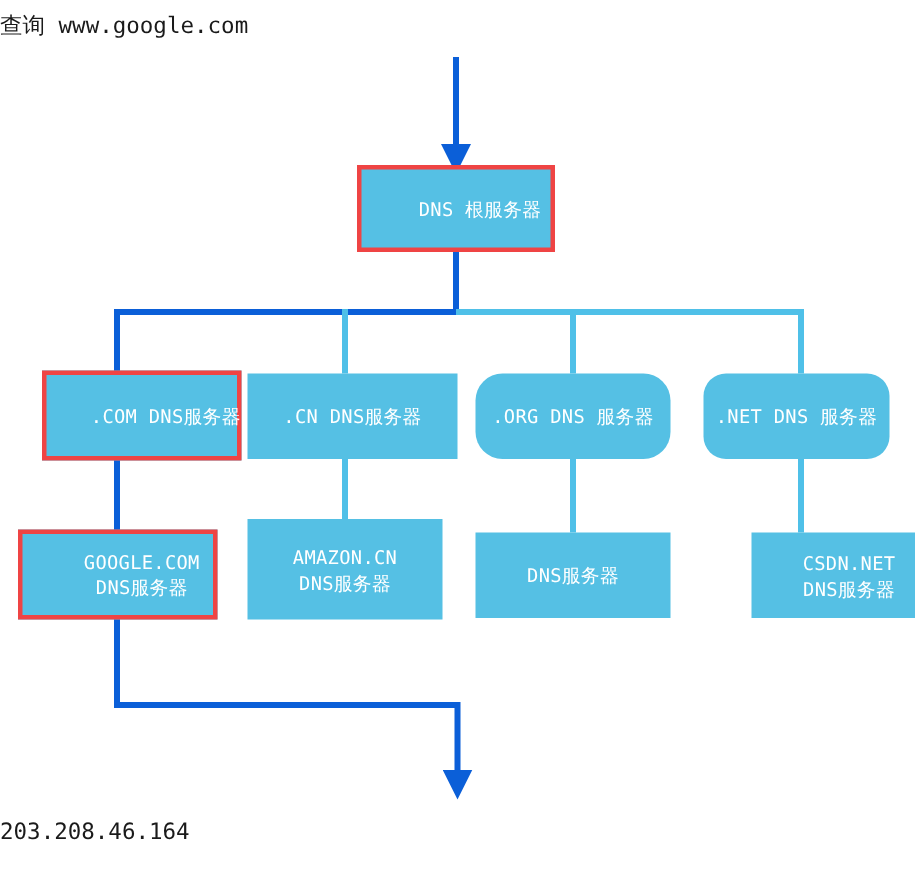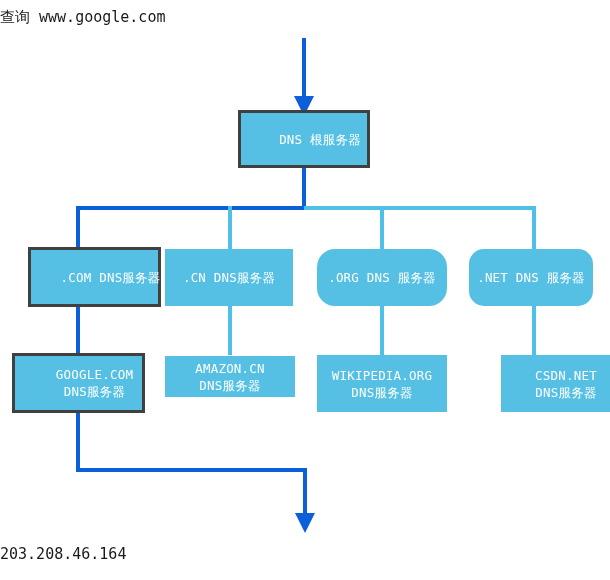--- a/index.html
+++ b/index.html
@@ -37,7 +37,7 @@
     white-space: pre;
   }
   .node.highlight {
-    border: 3px solid #404040;
+    border: 3px solid #ef4444;
     padding-left: 32px;
   }
   .node .line2 {

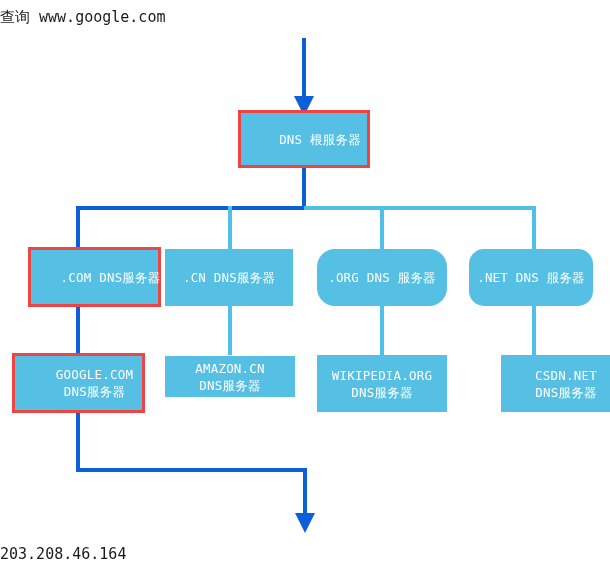--- a/index.html
+++ b/index.html
@@ -102,7 +102,7 @@
 <div class="node highlight" style="left:28px; top:247px; width:133px; height:60px;">
   <span>.COM DNS服务器</span>
 </div>
-<div class="node" style="left:165px; top:249px; width:128px; height:57px;">
+<div class="node" style="left:165px; top:249px; width:140px; height:57px;">
   <span>.CN DNS服务器</span>
 </div>
 <div class="node" style="left:317px; top:249px; width:130px; height:57px;border-radius:18px;">

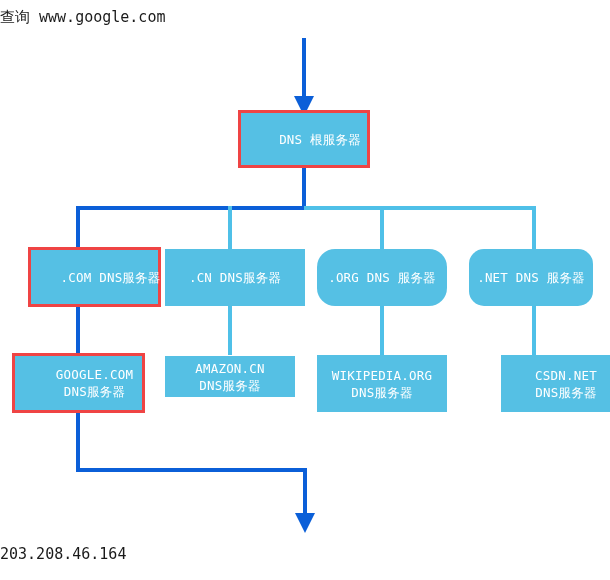--- a/index.html
+++ b/index.html
@@ -116,7 +116,7 @@
   <span>GOOGLE.COM</span>
   <span class="line2">DNS服务器</span>
 </div>
-<div class="node" style="left:165px; top:356px; width:130px; height:41px;">
+<div class="node" style="left:165px; top:346px; width:130px; height:67px;">
   <span>AMAZON.CN</span>
   <span class="line2">DNS服务器</span>
 </div>

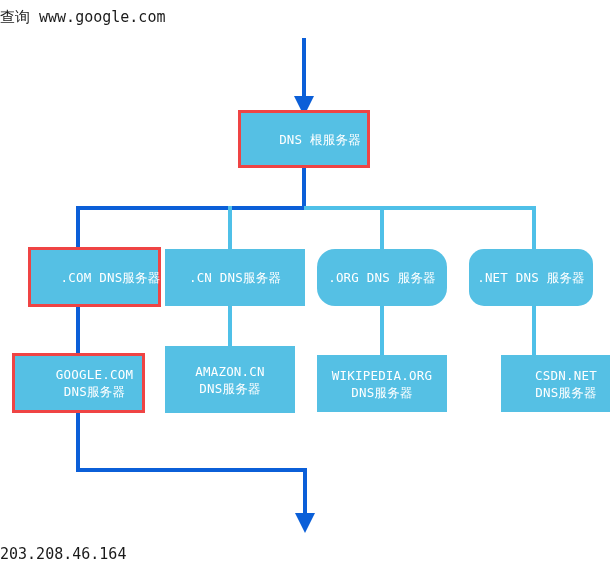--- a/index.html
+++ b/index.html
@@ -121,7 +121,6 @@
   <span class="line2">DNS服务器</span>
 </div>
 <div class="node" style="left:317px; top:355px; width:130px; height:57px;">
-  <span>WIKIPEDIA.ORG</span>
   <span class="line2">DNS服务器</span>
 </div>
 <div class="node" style="left:469px; top:355px; width:130px; height:57px;margin-left:32px;">

